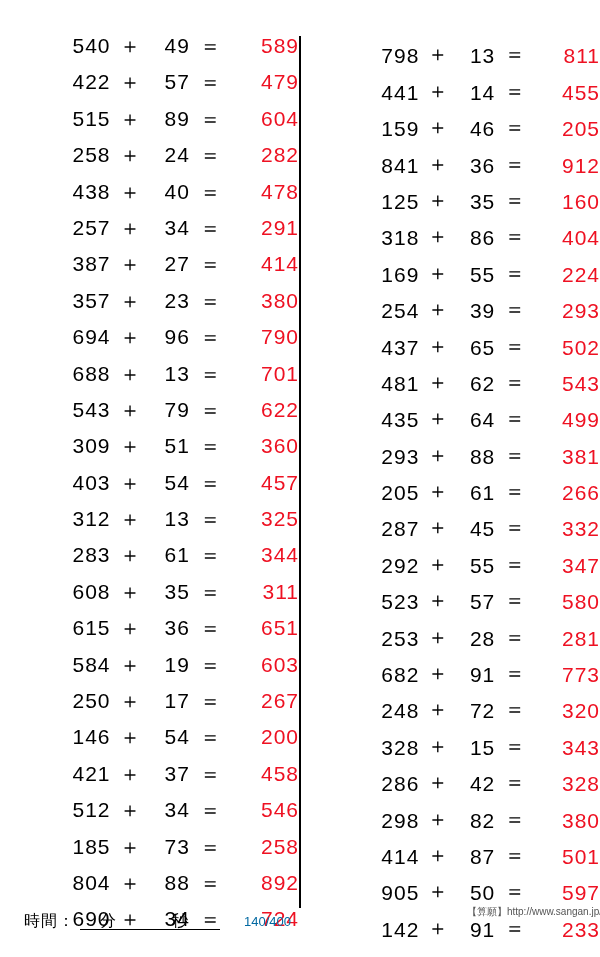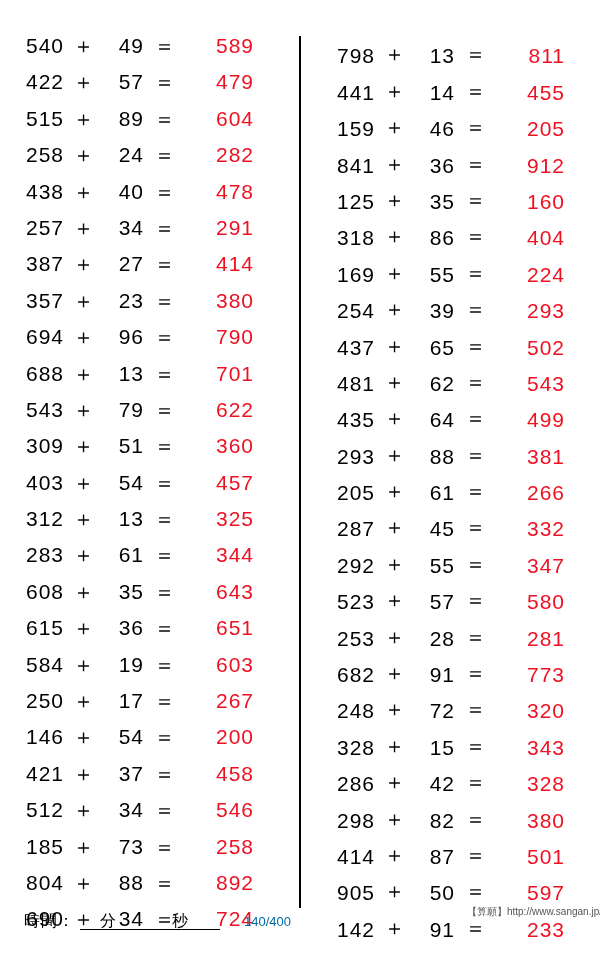--- a/index.html
+++ b/index.html
@@ -60,6 +60,7 @@
     height: 36.4px;
     font-size: 21px;
     letter-spacing: 1px;
+    margin-left: 47px;
   }
   .col-left .row { padding-left: 12px; }
   .col-right .row { padding-left: 22px; align-items: flex-end; }

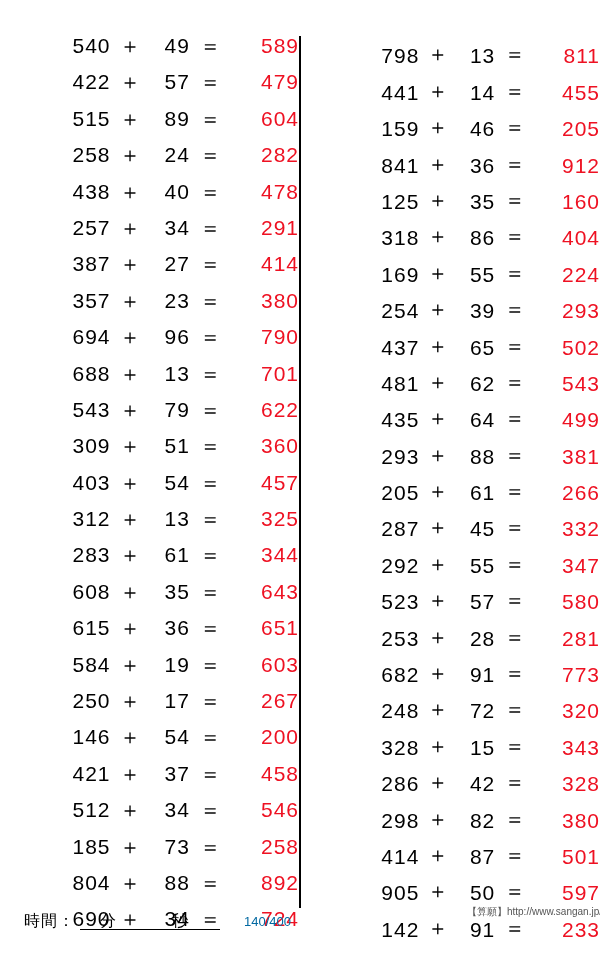--- a/index.html
+++ b/index.html
@@ -248,7 +248,7 @@
             <span class="cell op-plus">＋</span>
             <span class="cell operand-b">35</span>
             <span class="cell op-eq">＝</span>
-            <span class="cell answer">643</span>
+            <span class="cell answer">311</span>
           </div>
           <div class="row">
             <span class="cell operand-a">615</span>

